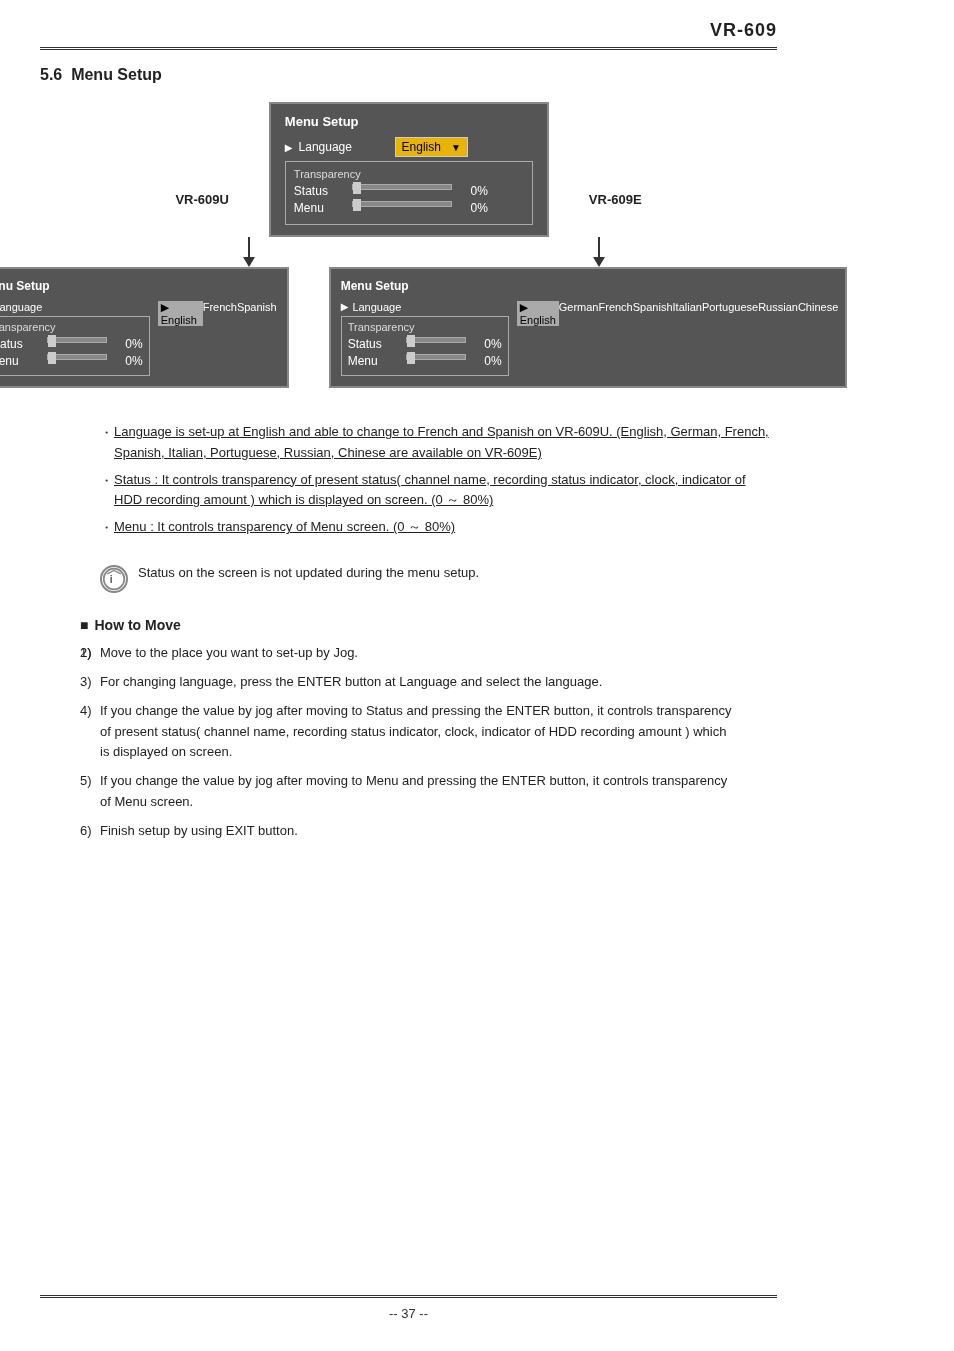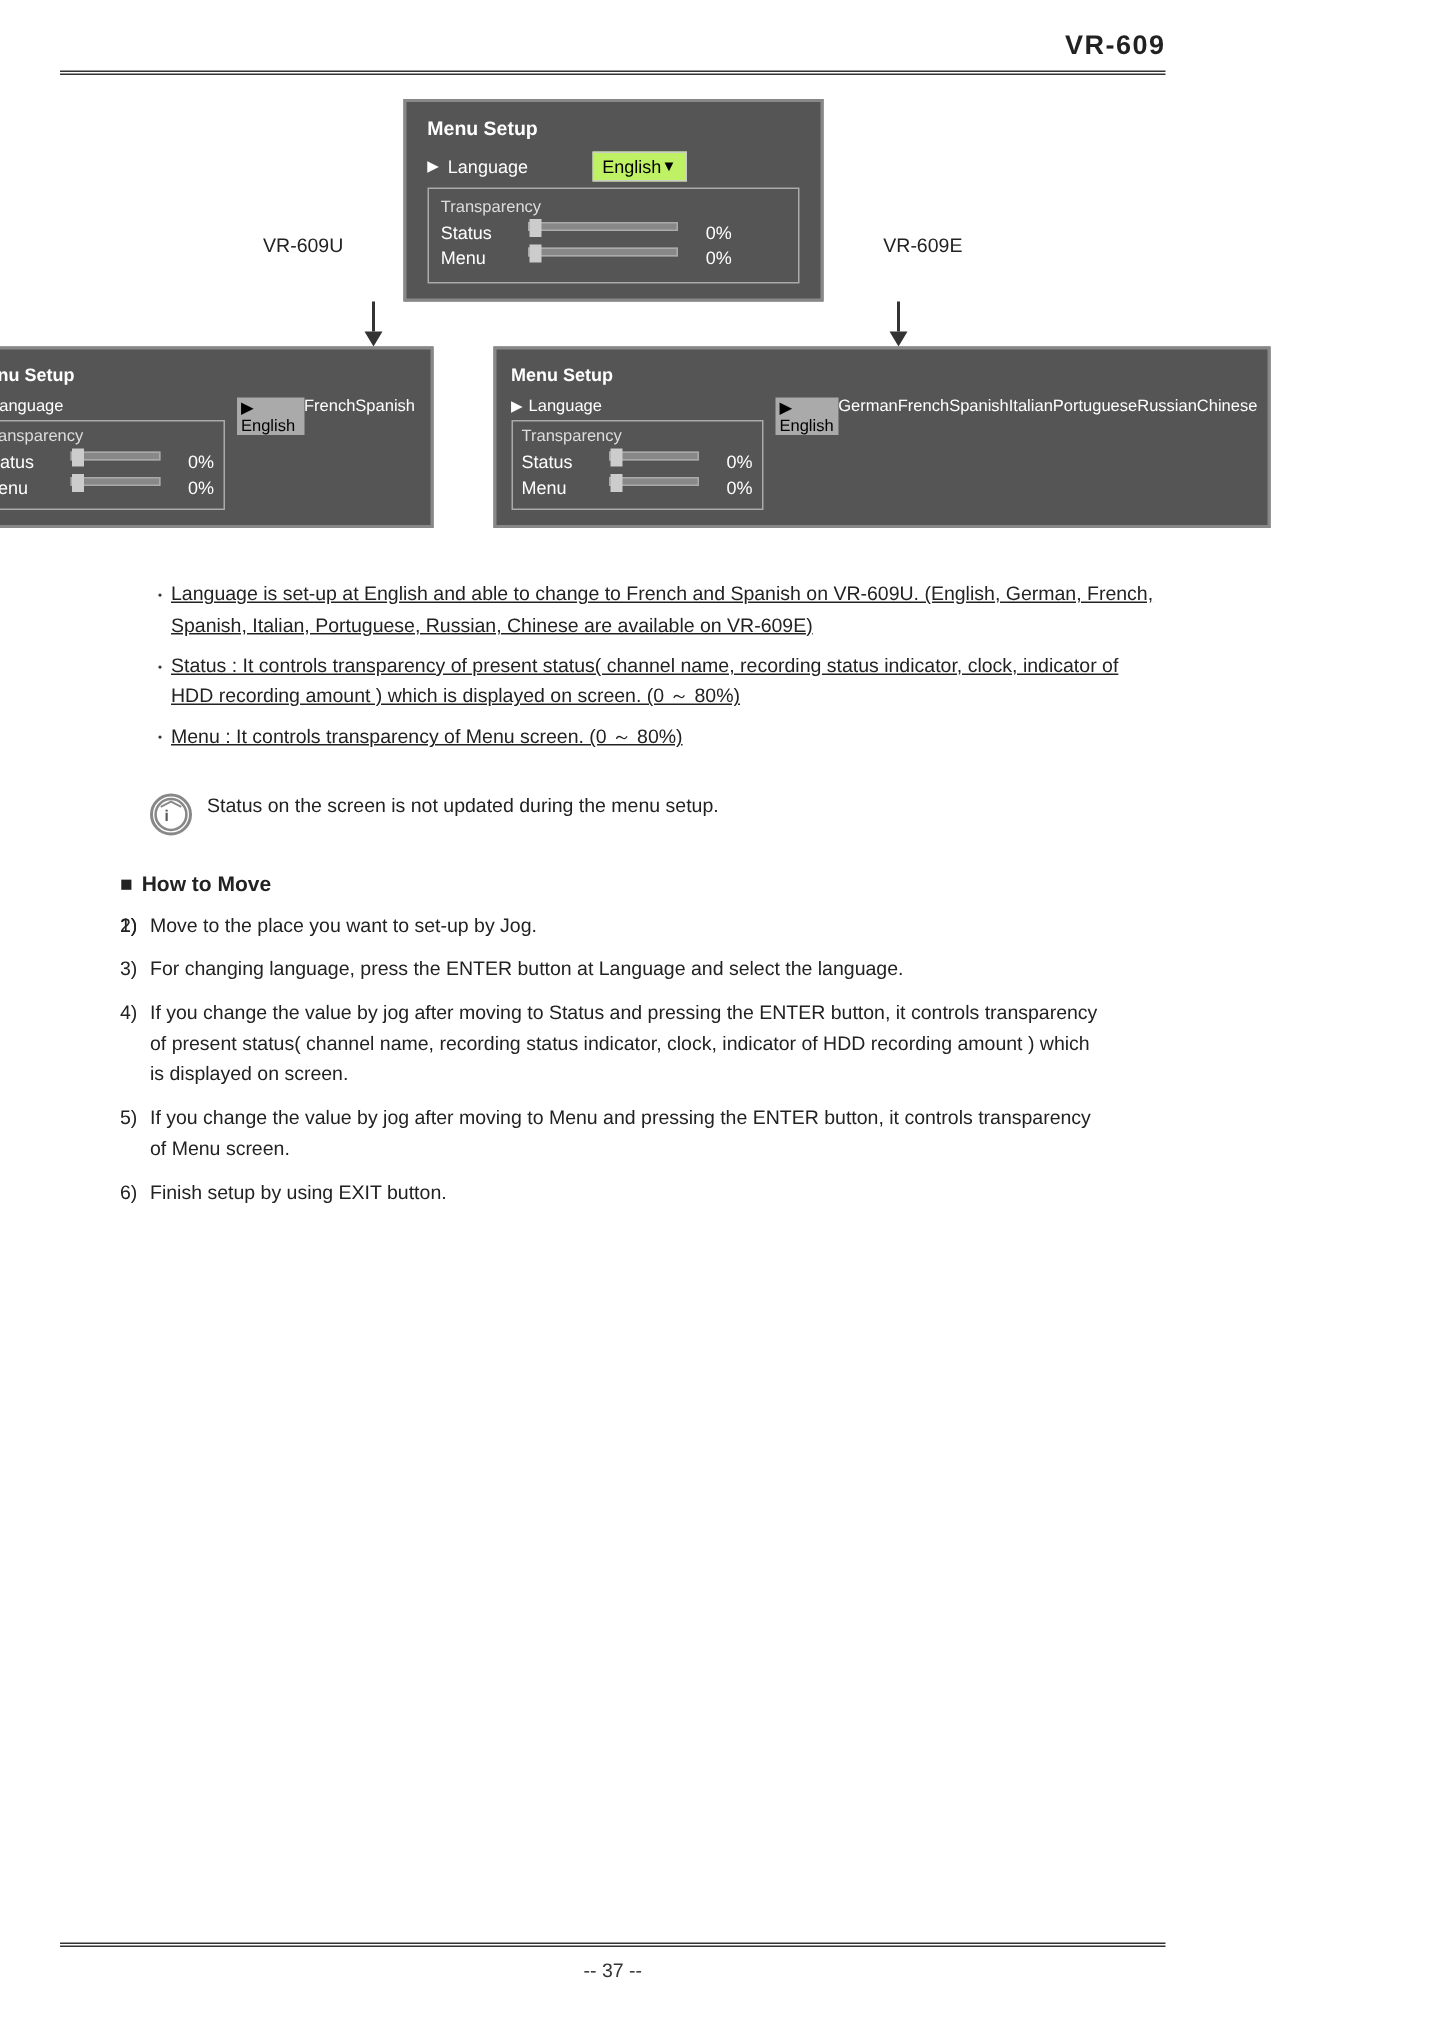--- a/index.html
+++ b/index.html
@@ -350,6 +350,9 @@
     <span class="model-title">VR-609</span>
   </div>
 
+  <div class="section-title">
+    <span>5.6</span>&nbsp;&nbsp;<span>Menu Setup</span>
+  </div>
 
   <div class="diagram-area">
 

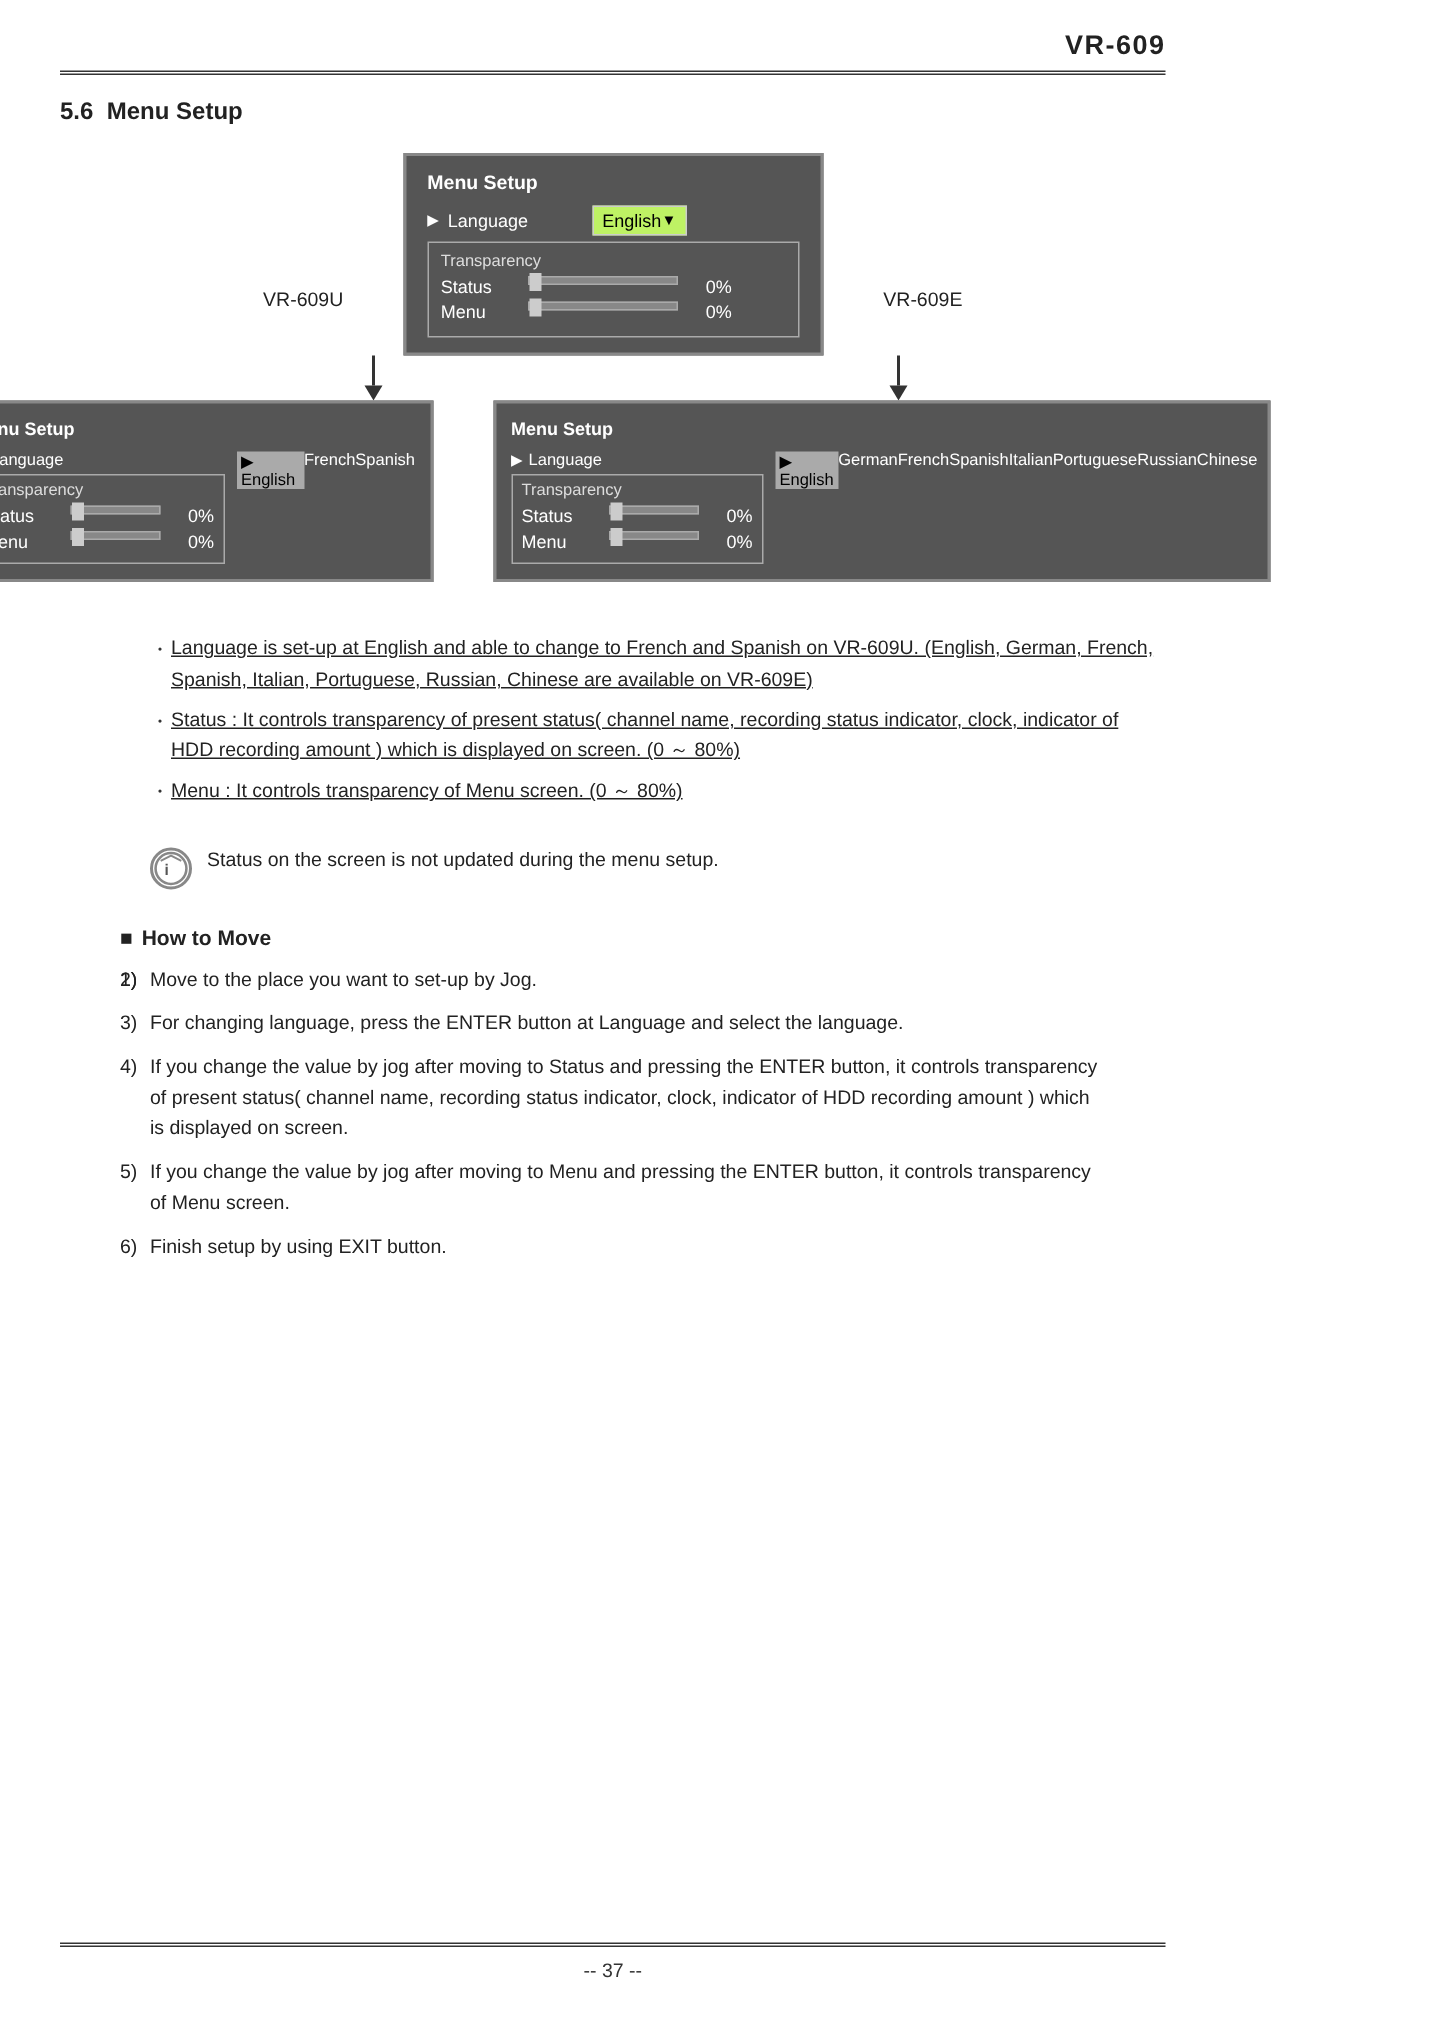--- a/index.html
+++ b/index.html
@@ -85,14 +85,14 @@
     }
 
     .lang-dropdown {
-      background: #bef264;
+      background: #eab308;
       color: #000;
       border: 1px solid #ccc;
       padding: 2px 6px;
       font-size: 12px;
       display: flex;
       align-items: center;
-      gap: 0;
+      gap: 10px;
     }
 
     .lang-dropdown-arrow {

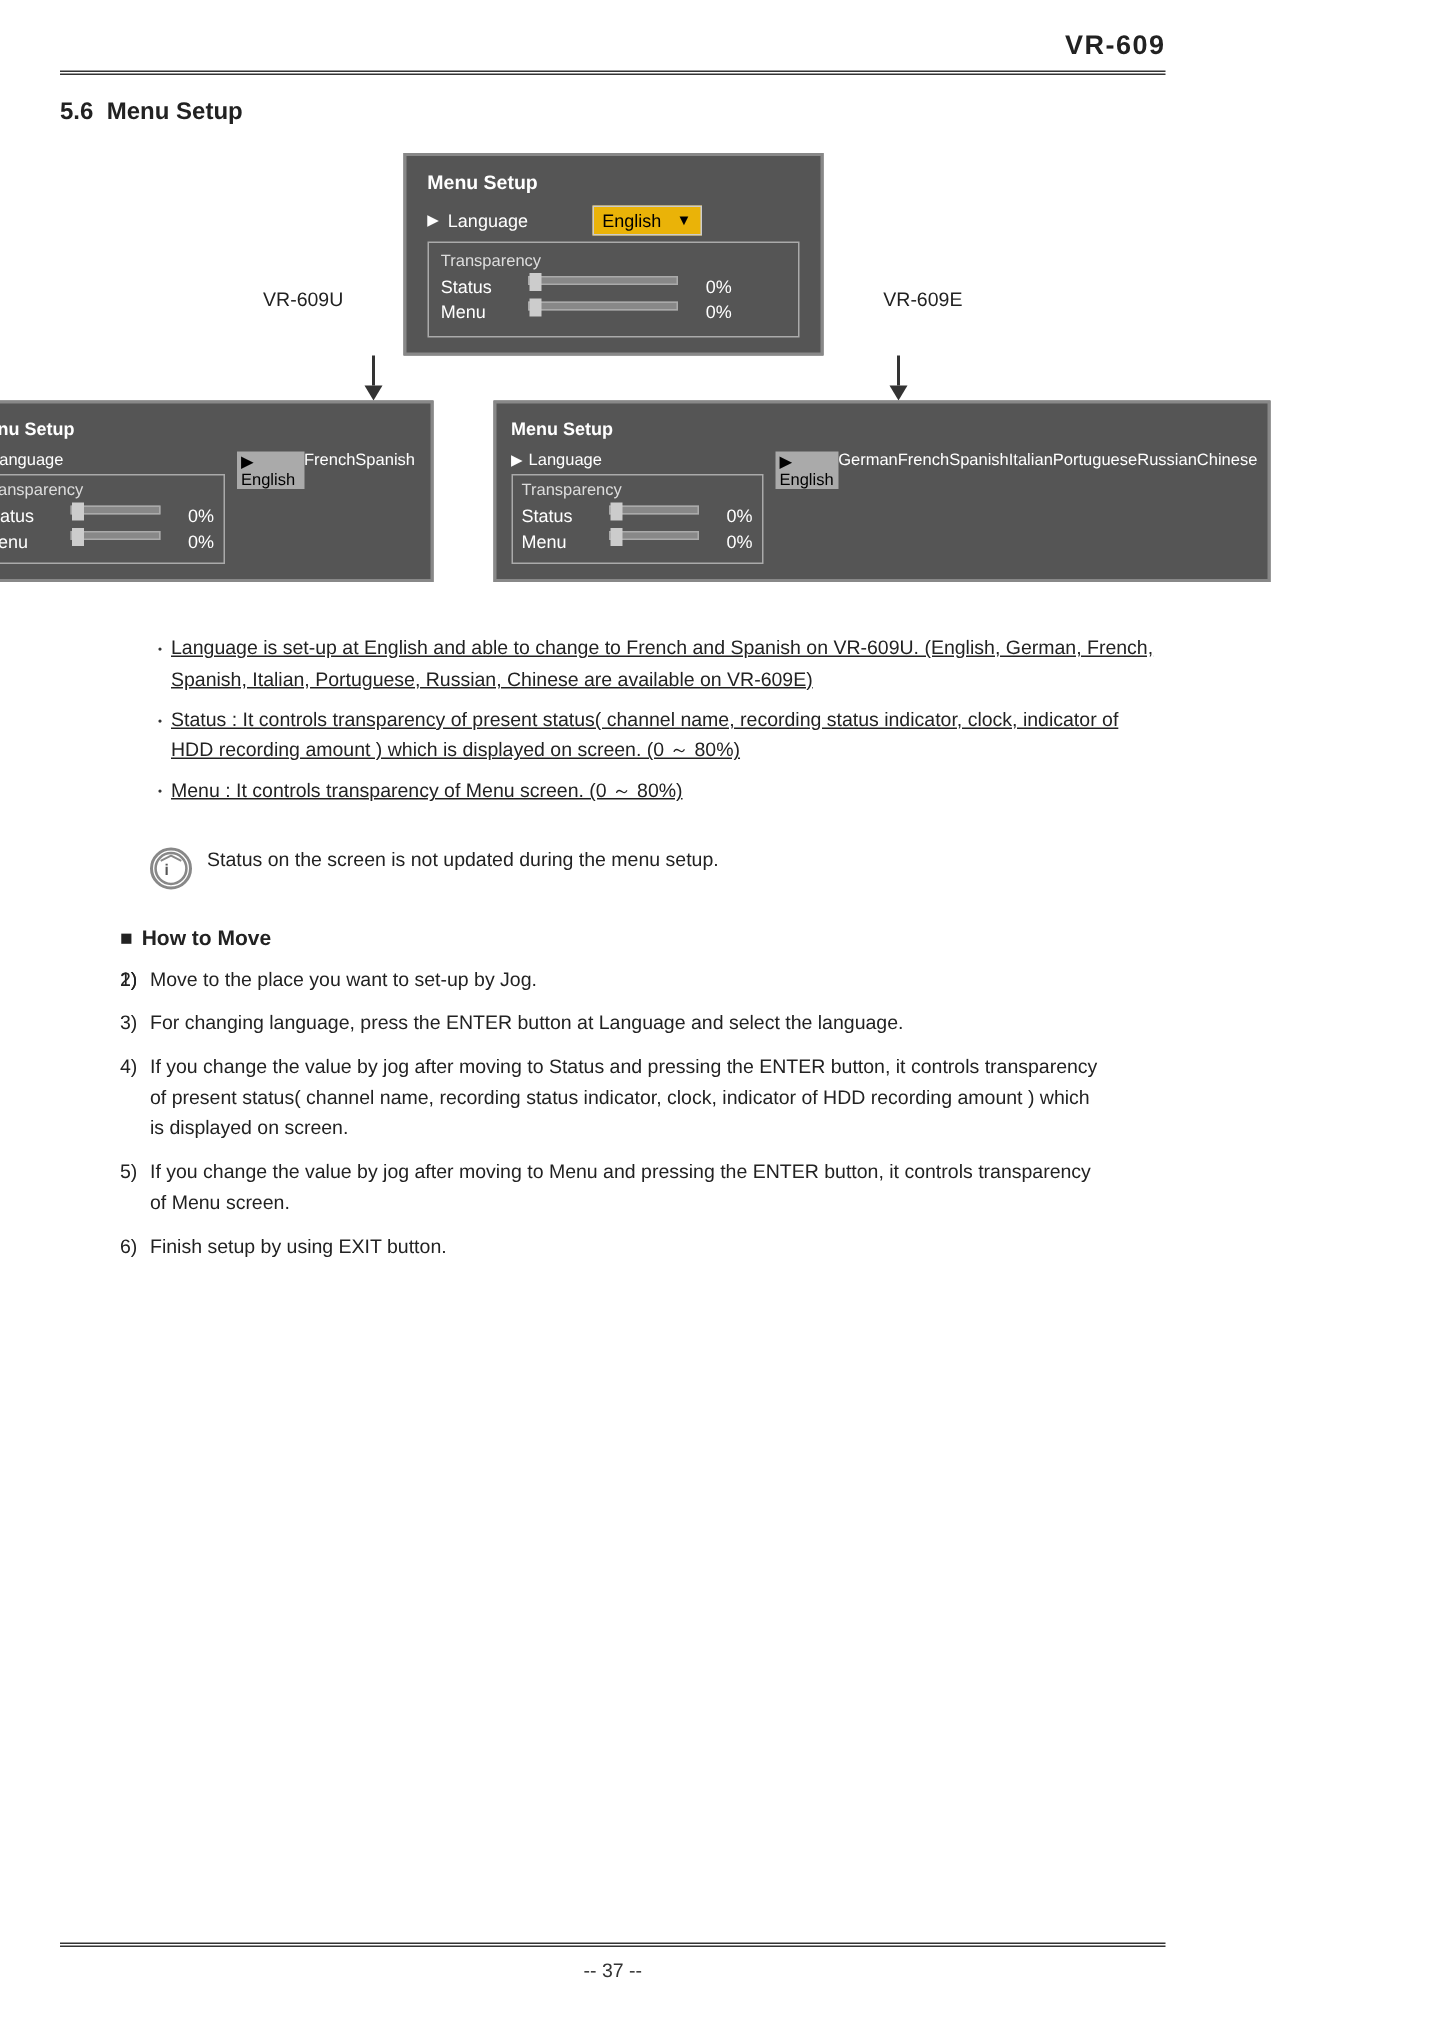--- a/index.html
+++ b/index.html
@@ -151,7 +151,7 @@
     .device-label {
       font-size: 13px;
       padding-top: 60px;
-      font-weight: normal;
+      font-weight: bold;
     }
 
     .bottom-menu-box {

